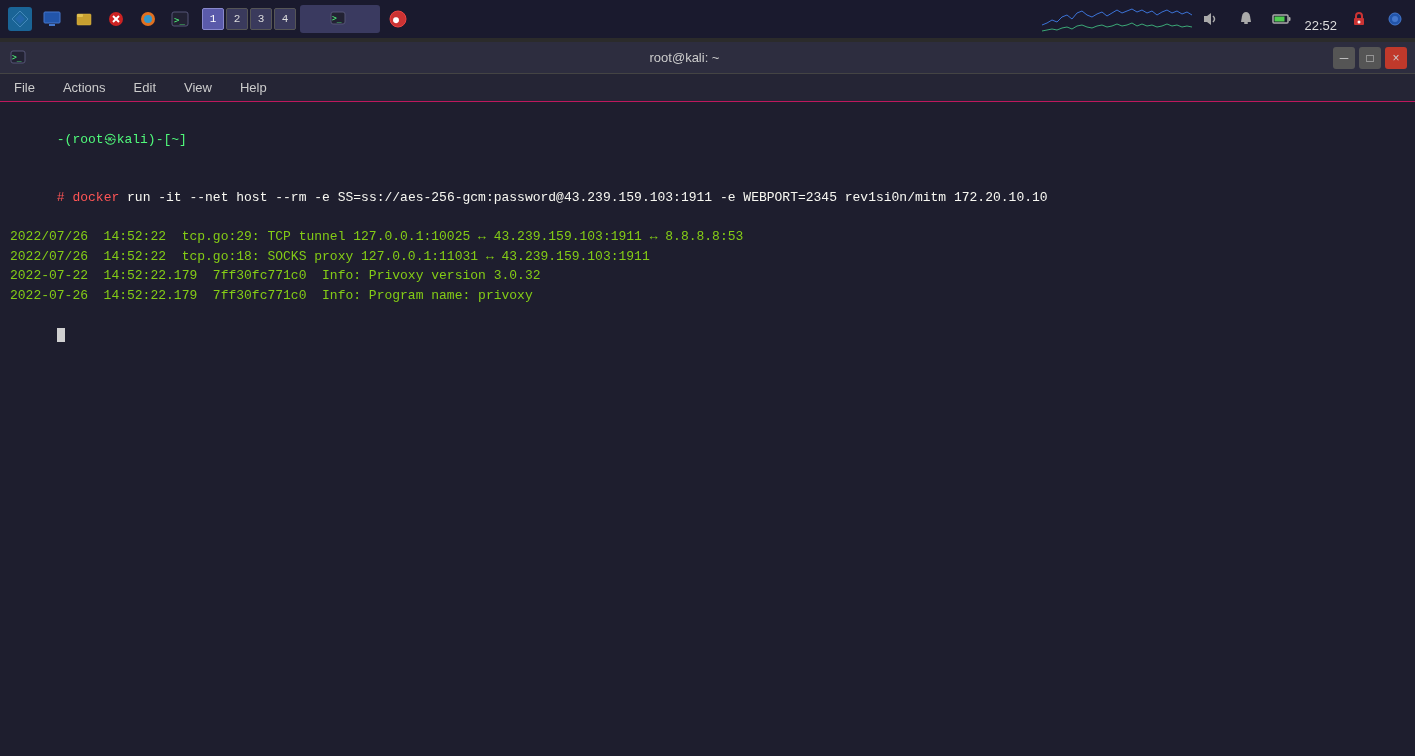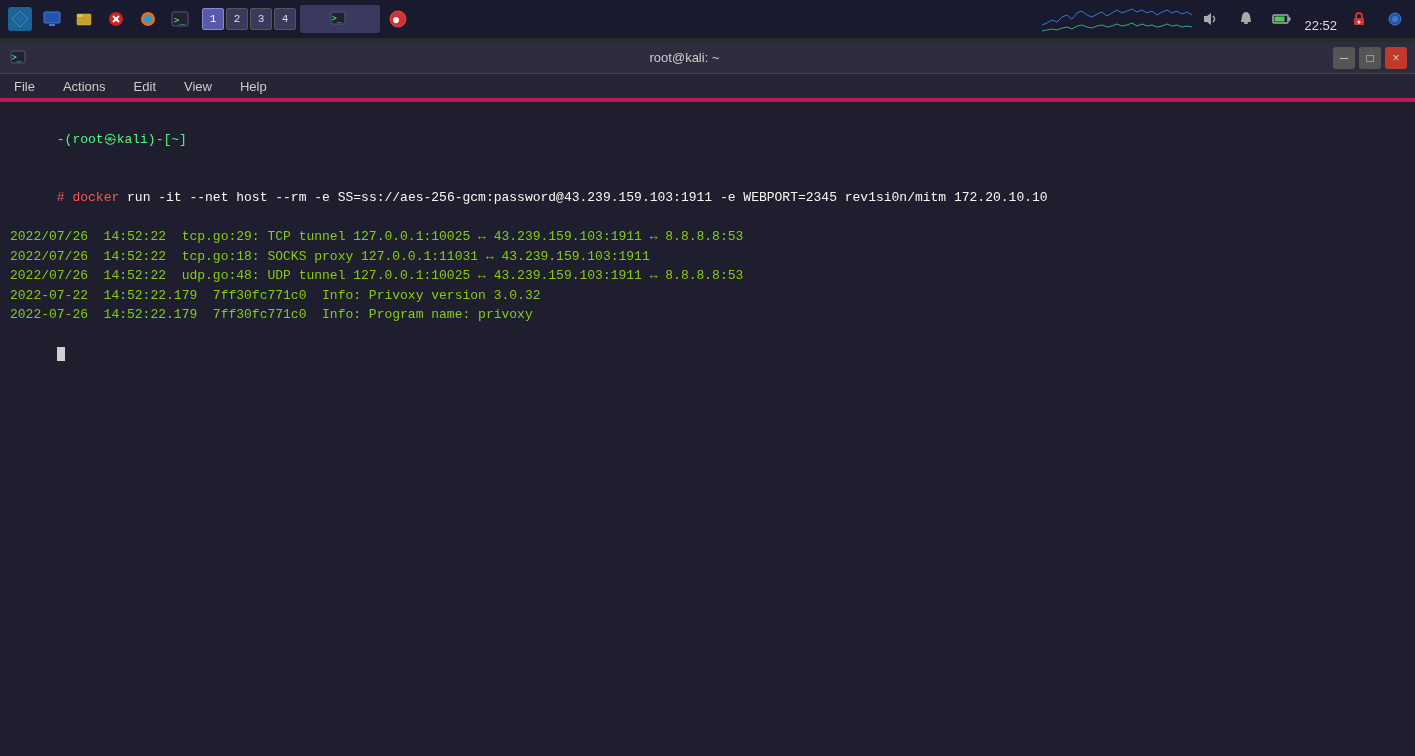--- a/index.html
+++ b/index.html
@@ -153,7 +153,7 @@
       align-items: center;
       padding: 0 8px;
       gap: 16px;
-      border-bottom: 4px solid #be185d;
+      border-bottom: 1px solid #be185d;
     }
     .menu-item {
       color: #ccc;

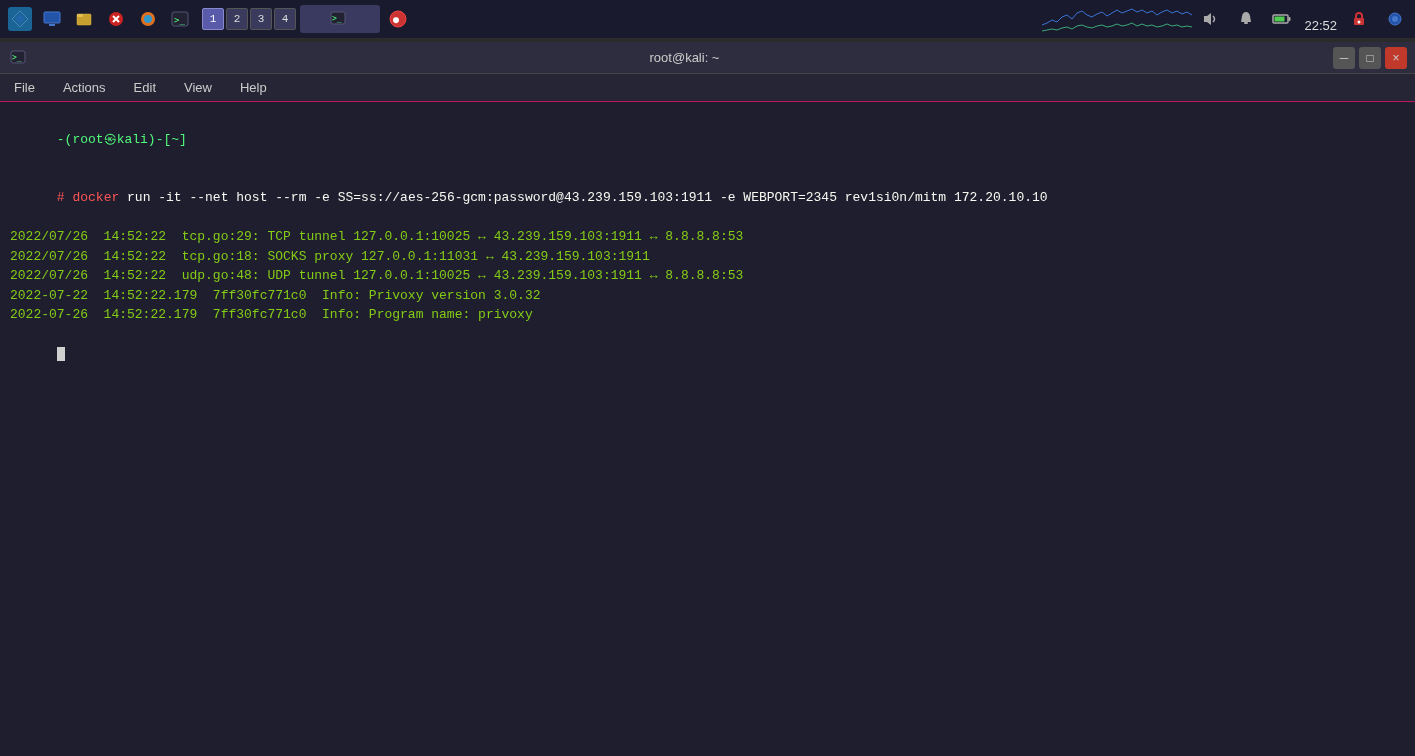--- a/index.html
+++ b/index.html
@@ -362,7 +362,6 @@
 
     <div class="terminal-line info-gray">2022/07/26  14:52:22  tcp.go:29: TCP tunnel 127.0.0.1:10025 ↔ 43.239.159.103:1911 ↔ 8.8.8.8:53</div>
     <div class="terminal-line info-gray">2022/07/26  14:52:22  tcp.go:18: SOCKS proxy 127.0.0.1:11031 ↔ 43.239.159.103:1911</div>
-    <div class="terminal-line info-gray">2022/07/26  14:52:22  udp.go:48: UDP tunnel 127.0.0.1:10025 ↔ 43.239.159.103:1911 ↔ 8.8.8.8:53</div>
     <div class="terminal-line info-gray">2022-07-22  14:52:22.179  7ff30fc771c0  Info: Privoxy version 3.0.32</div>
     <div class="terminal-line info-gray">2022-07-26  14:52:22.179  7ff30fc771c0  Info: Program name: privoxy</div>
 

